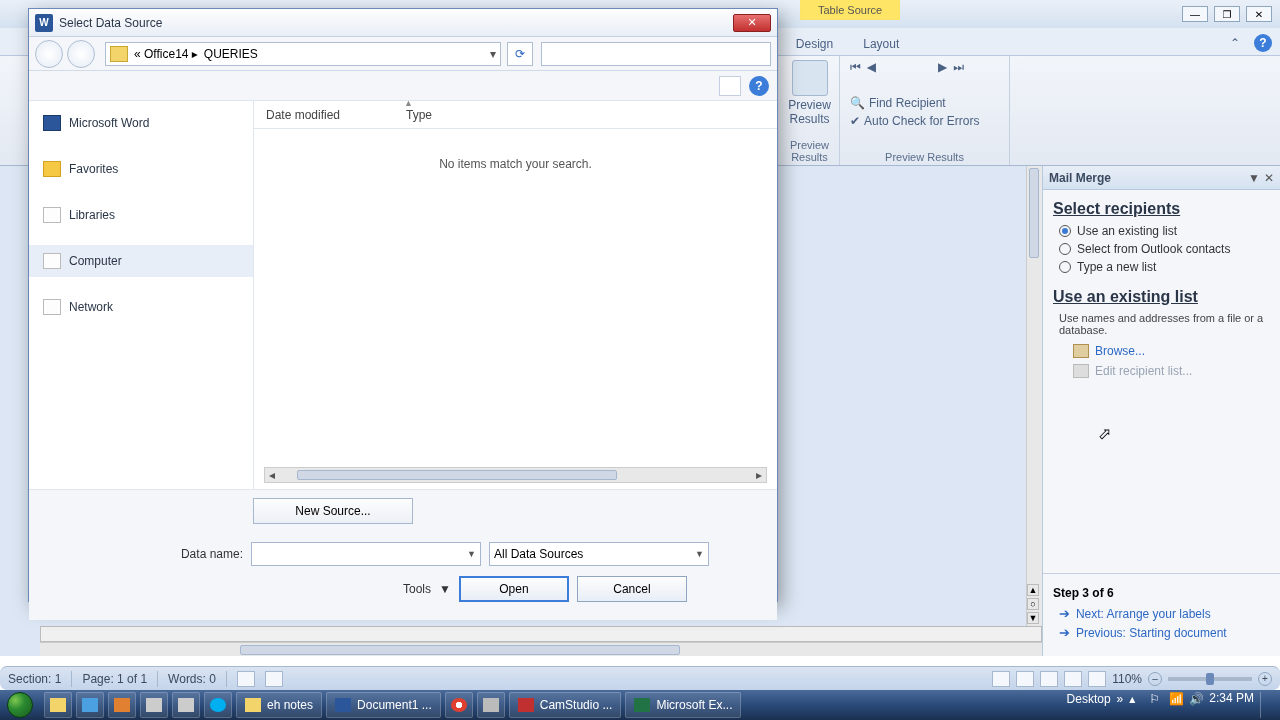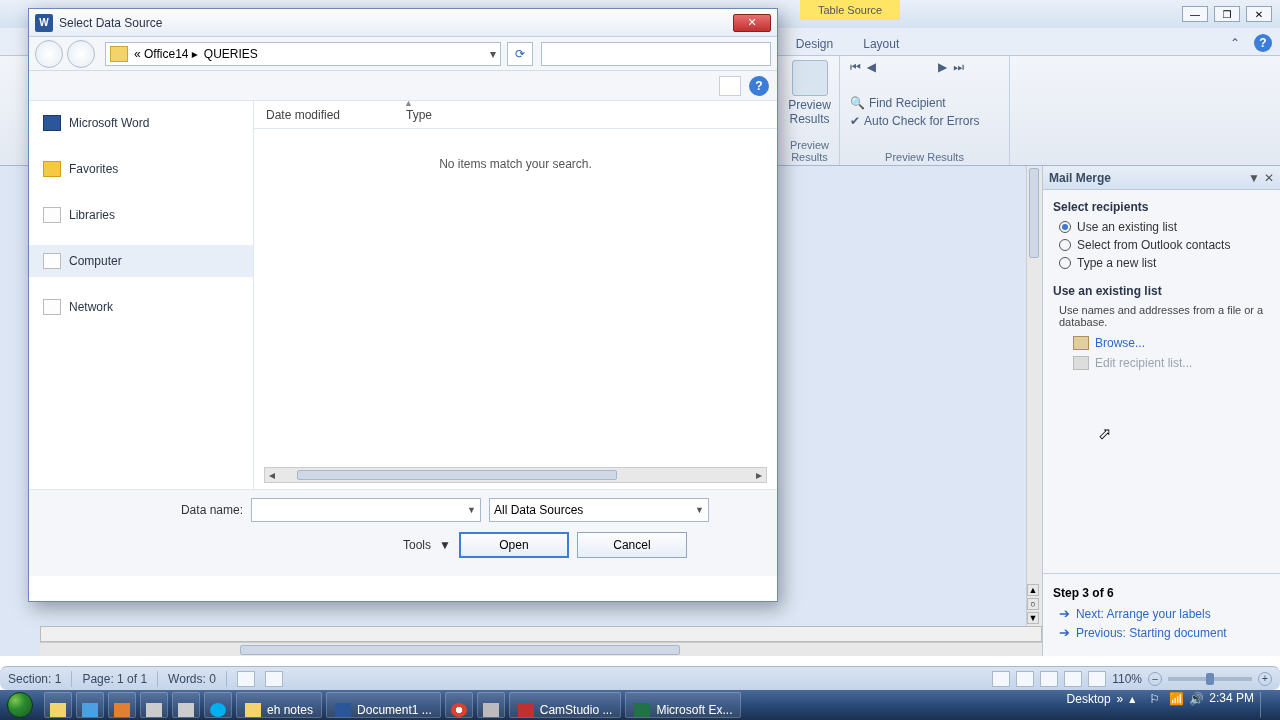--- a/index.html
+++ b/index.html
@@ -48,7 +48,7 @@
 .panel-hdr .ctrls { display: flex; gap: 4px; font-size: 10px; color: #555; }
 .panel-hdr .ctrls span { cursor: pointer; }
 .panel-body { padding: 10px 10px; flex: 1; color: #333; }
-.panel-body h4 { font-size: 12px; font-weight: bold; margin-bottom: 6px; color: #2a3648; }
+.panel-body h4 { font-size: 16px; font-weight: bold; margin-bottom: 6px; color: #2a3648; text-decoration: underline; }
 .radio-row { display: flex; align-items: center; gap: 6px; margin: 4px 0 4px 6px; cursor: pointer; }
 .radio-row .r { width: 12px; height: 12px; border: 1px solid #555; border-radius: 50%; display: flex; align-items: center; justify-content: center; }
 .radio-row .r.sel::after { content: ''; width: 6px; height: 6px; background: #3a7ad6; border-radius: 50%; }

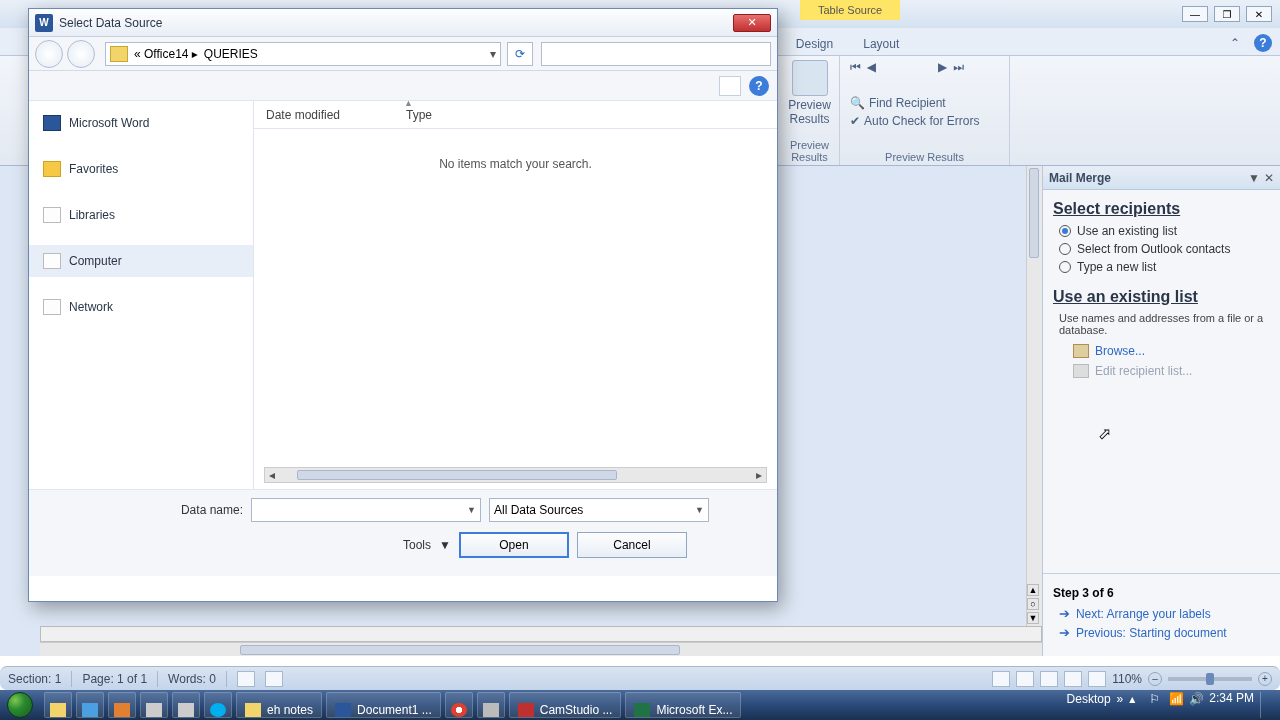--- a/index.html
+++ b/index.html
@@ -304,6 +304,7 @@
     </div>
   </div>
   <div class="dlg-bottom">
+    <button class="newsrc">New Source...</button>
     <div class="form-row">
       <label>Data name:</label>
       <div class="combo" style="width:230px">

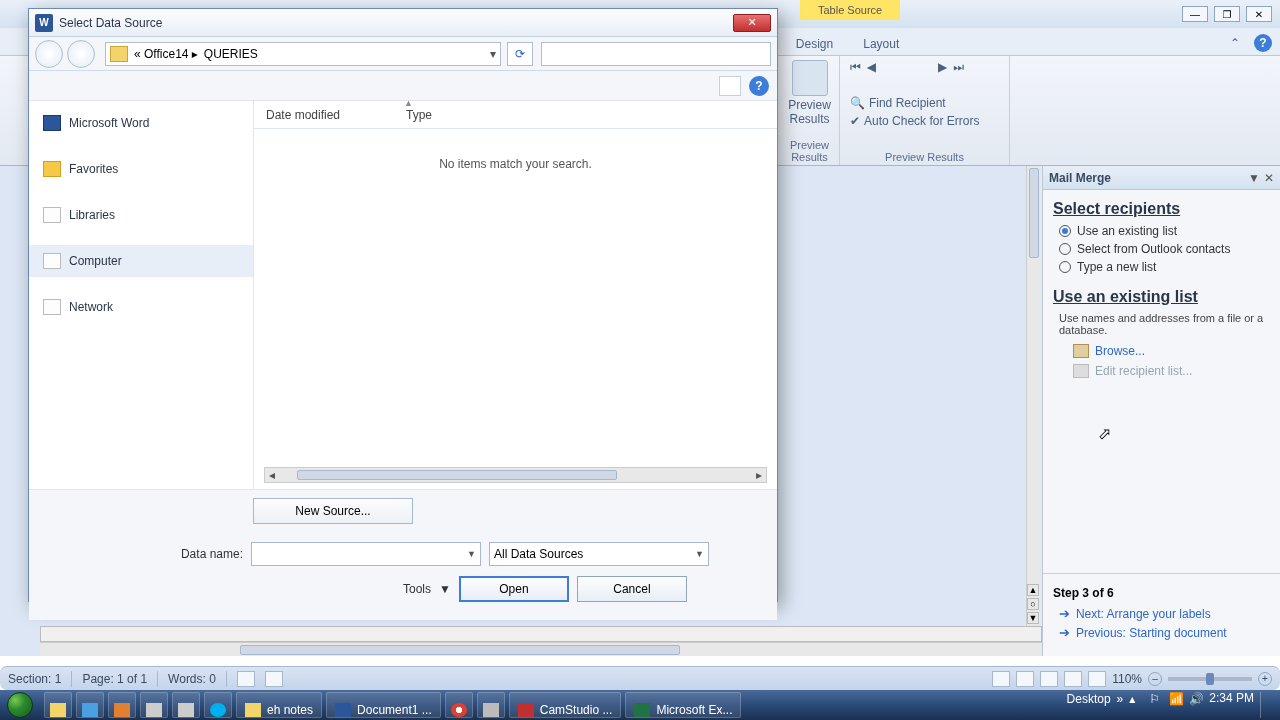--- a/index.html
+++ b/index.html
@@ -116,7 +116,7 @@
 .taskbar { position: absolute; left: 0; right: 0; bottom: 0; height: 30px; background: linear-gradient(#4a6a9a 0%, #2a4a7a 50%, #1a3050 100%); display: flex; align-items: center; padding-right: 6px; gap: 2px; color: #fff; font-size: 11px; }
 .start { width: 40px; height: 30px; display: flex; align-items: center; justify-content: center; cursor: pointer; }
 .orb { width: 26px; height: 26px; border-radius: 50%; background: radial-gradient(circle at 30% 30%, #7ec850, #2a8a30 40%, #1a5a20); border: 1px solid #0a3a10; }
-.tbtn { height: 26px; padding: 0 8px; display: flex; align-items: flex-end; gap: 6px; background: rgba(255,255,255,.1); border: 1px solid rgba(255,255,255,.2); border-radius: 2px; cursor: pointer; margin-left: 2px; }
+.tbtn { height: 26px; padding: 0 8px; display: flex; align-items: center; gap: 6px; background: rgba(255,255,255,.1); border: 1px solid rgba(255,255,255,.2); border-radius: 2px; cursor: pointer; margin-left: 2px; }
 .tbtn .tico { width: 16px; height: 14px; background: #f3d46a; }
 .tbtn.icon-only { padding: 0 5px; }
 .tray { margin-left: auto; display: flex; gap: 6px; padding: 0 6px; }

